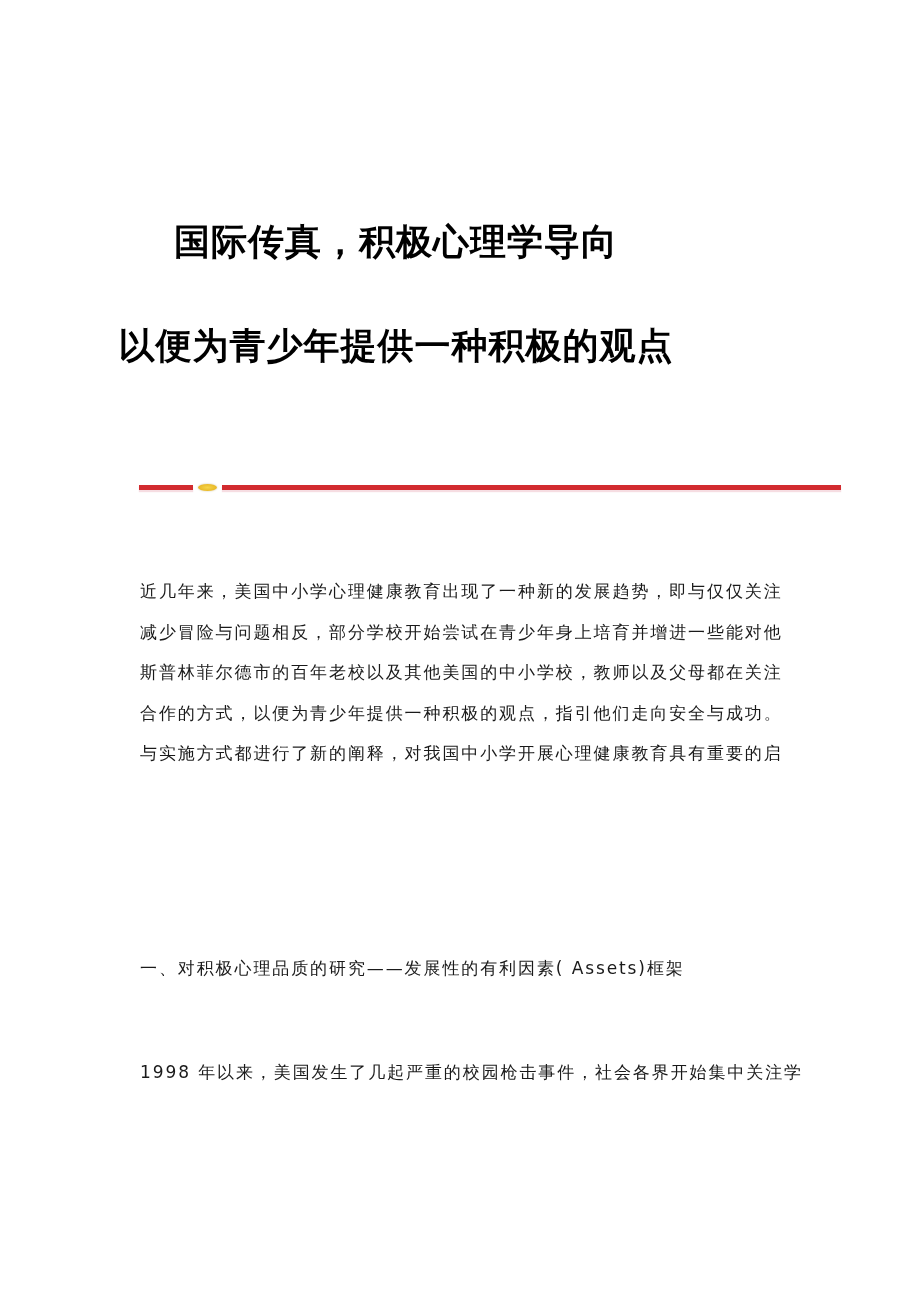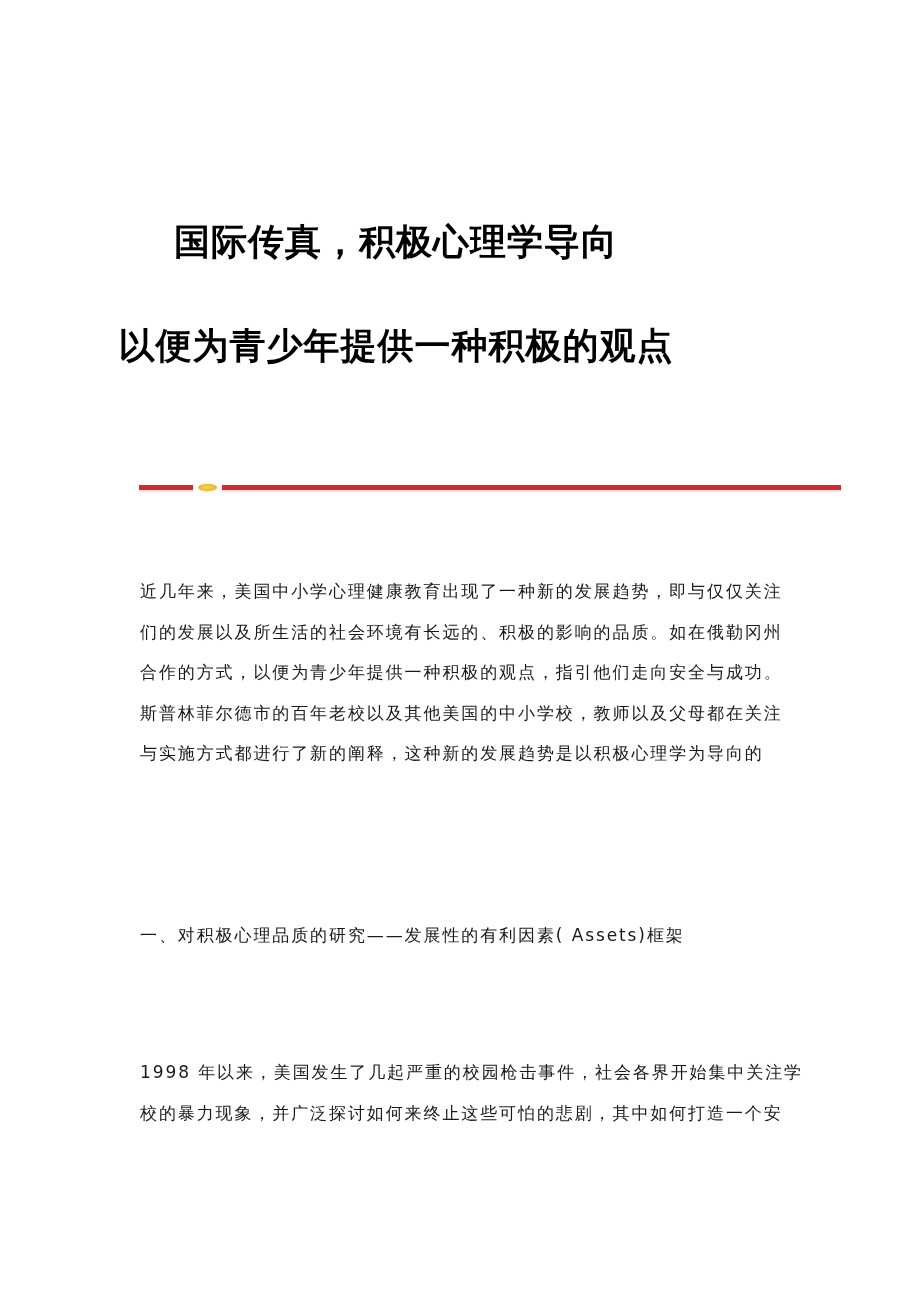--- a/index.html
+++ b/index.html
@@ -41,6 +41,7 @@
 
   <div class="body-text p1">
     <span class="line">近几年来，美国中小学心理健康教育出现了一种新的发展趋势，即与仅仅关注</span>
+    <span class="line">减少冒险与问题相反，部分学校开始尝试在青少年身上培育并增进一些能对他</span>
     <span class="line">们的发展以及所生活的社会环境有长远的、积极的影响的品质。如在俄勒冈州</span>
     <span class="line">合作的方式，以便为青少年提供一种积极的观点，指引他们走向安全与成功。</span>
     <span class="line">斯普林菲尔德市的百年老校以及其他美国的中小学校，教师以及父母都在关注</span>

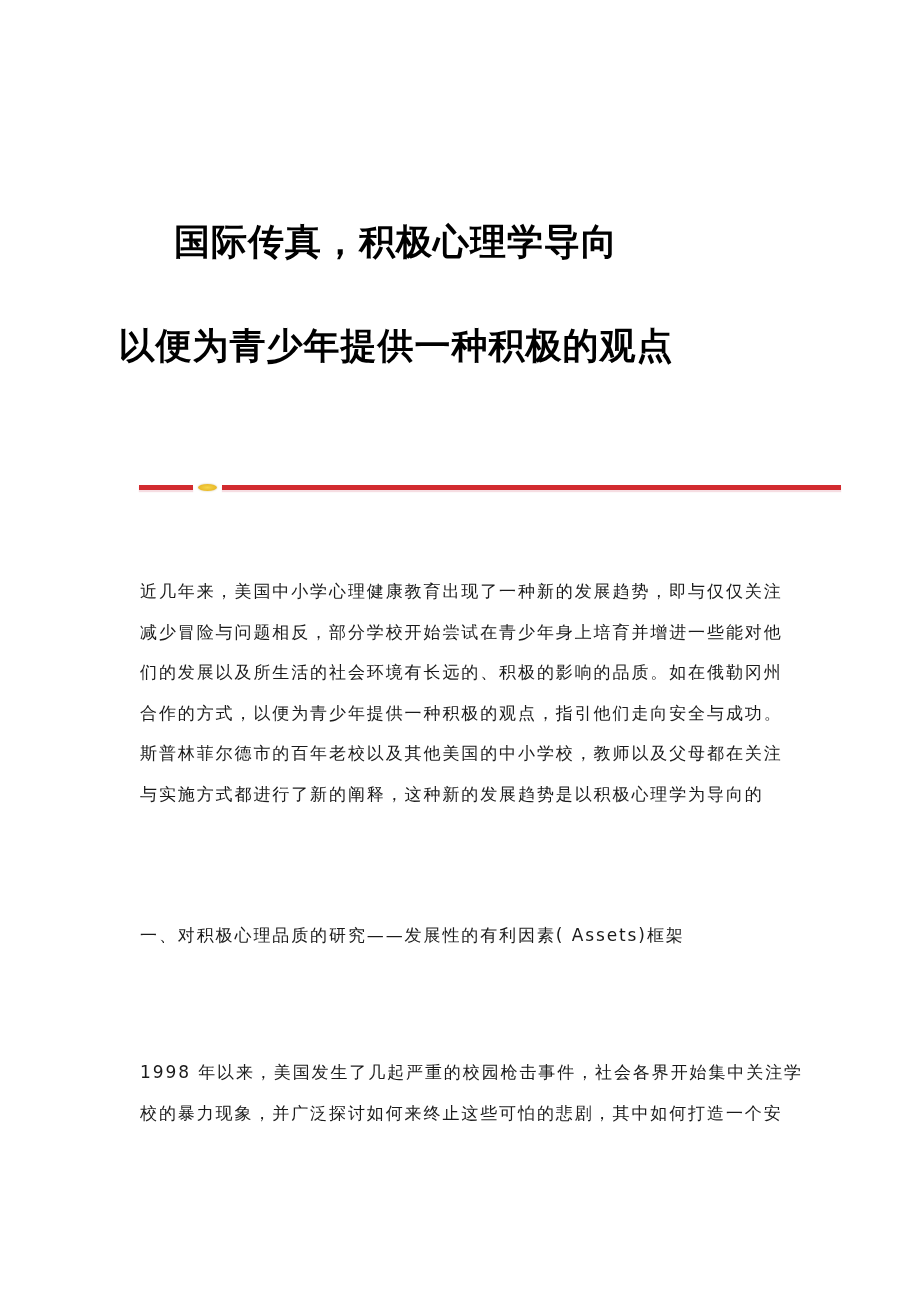--- a/index.html
+++ b/index.html
@@ -42,7 +42,6 @@
   <div class="body-text p1">
     <span class="line">近几年来，美国中小学心理健康教育出现了一种新的发展趋势，即与仅仅关注</span>
     <span class="line">减少冒险与问题相反，部分学校开始尝试在青少年身上培育并增进一些能对他</span>
-    <span class="line">们的发展以及所生活的社会环境有长远的、积极的影响的品质。如在俄勒冈州</span>
     <span class="line">合作的方式，以便为青少年提供一种积极的观点，指引他们走向安全与成功。</span>
     <span class="line">斯普林菲尔德市的百年老校以及其他美国的中小学校，教师以及父母都在关注</span>
     <span class="line">与实施方式都进行了新的阐释，这种新的发展趋势是以积极心理学为导向的</span>

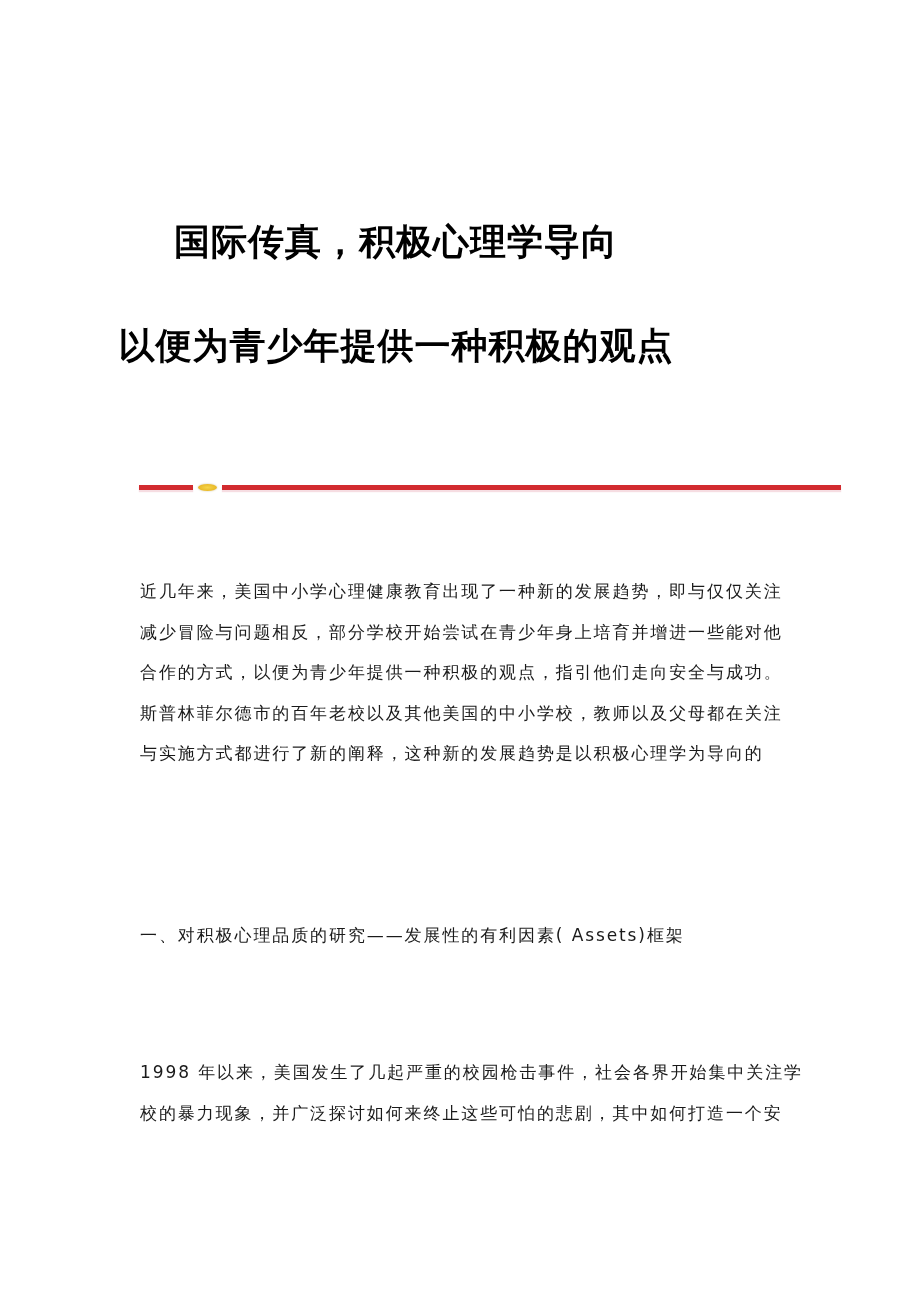--- a/index.html
+++ b/index.html
@@ -42,8 +42,8 @@
   <div class="body-text p1">
     <span class="line">近几年来，美国中小学心理健康教育出现了一种新的发展趋势，即与仅仅关注</span>
     <span class="line">减少冒险与问题相反，部分学校开始尝试在青少年身上培育并增进一些能对他</span>
+    <span class="line">斯普林菲尔德市的百年老校以及其他美国的中小学校，教师以及父母都在关注</span>
     <span class="line">合作的方式，以便为青少年提供一种积极的观点，指引他们走向安全与成功。</span>
-    <span class="line">斯普林菲尔德市的百年老校以及其他美国的中小学校，教师以及父母都在关注</span>
     <span class="line">与实施方式都进行了新的阐释，这种新的发展趋势是以积极心理学为导向的</span>
   </div>
 

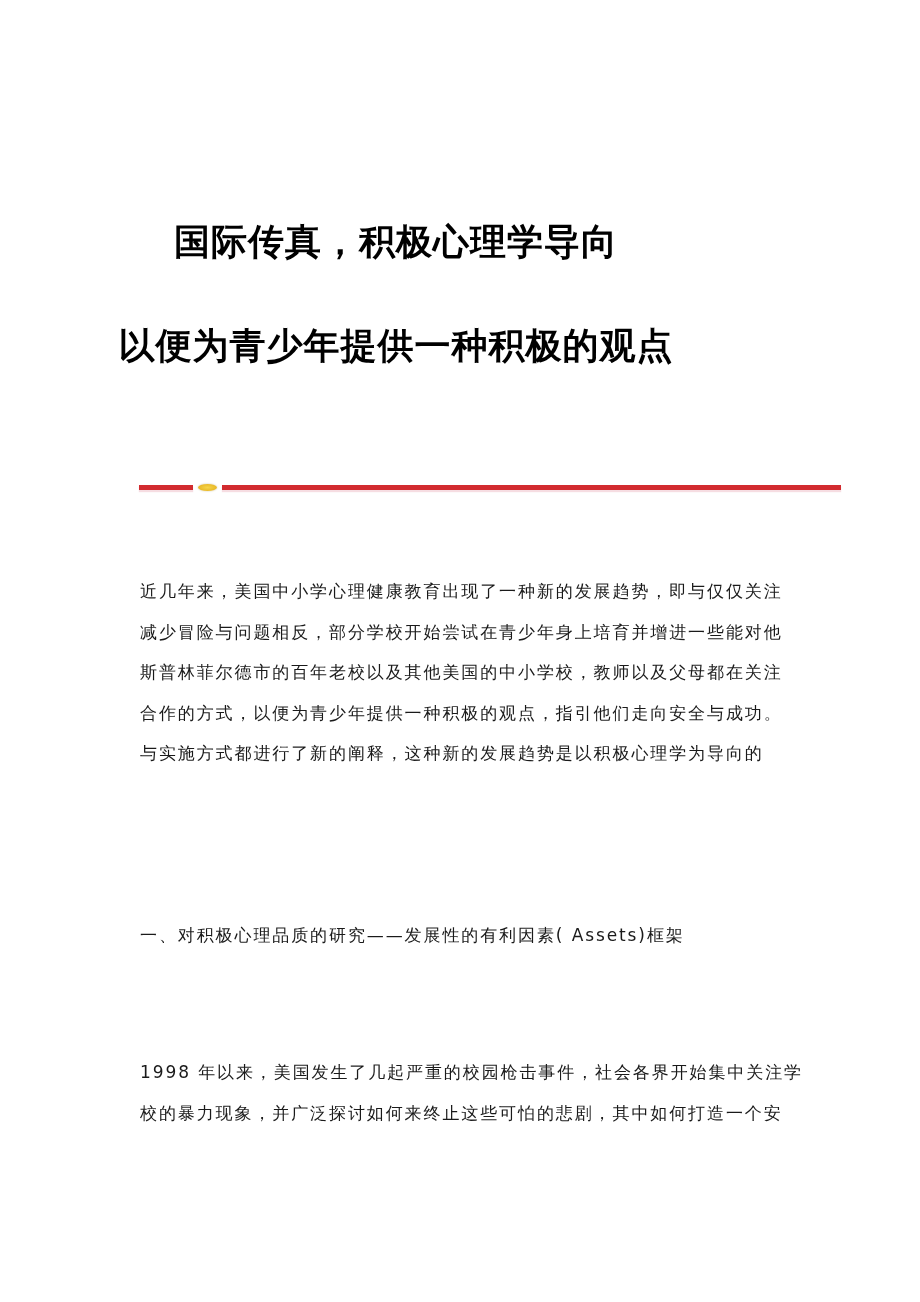--- a/index.html
+++ b/index.html
@@ -44,7 +44,7 @@
     <span class="line">减少冒险与问题相反，部分学校开始尝试在青少年身上培育并增进一些能对他</span>
     <span class="line">斯普林菲尔德市的百年老校以及其他美国的中小学校，教师以及父母都在关注</span>
     <span class="line">合作的方式，以便为青少年提供一种积极的观点，指引他们走向安全与成功。</span>
-    <span class="line">与实施方式都进行了新的阐释，这种新的发展趋势是以积极心理学为导向的</span>
+    <span class="line">与实施方式都进行了新的阐释，对我国中小学开展心理健康教育具有重要的启</span>
   </div>
 
   <div class="body-text h1">一、对积极心理品质的研究——发展性的有利因素( Assets)框架</div>

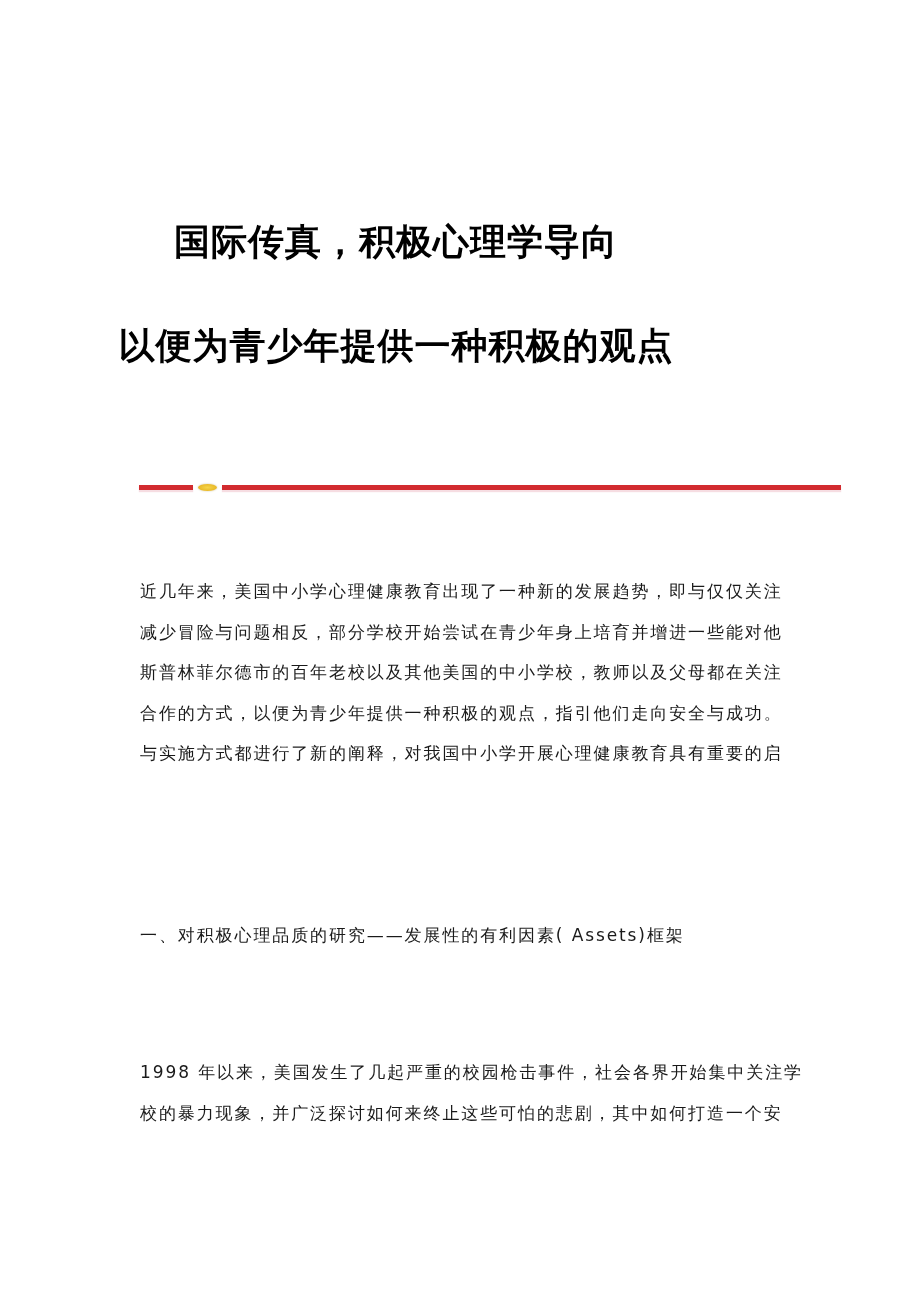--- a/index.html
+++ b/index.html
@@ -22,7 +22,7 @@
                line-height: 40.5px; letter-spacing: 1.9px; text-align: justify;
                font-family: "DejaVu Sans", "Liberation Sans", sans-serif; color: #1a1a1a; }
   .p1 { top: 571px; }
-  .h1 { top: 915px; }
+  .h1 { top: 948px; }
   .p2 { top: 1052px; }
   .line { display: block; white-space: nowrap; }
 </style>

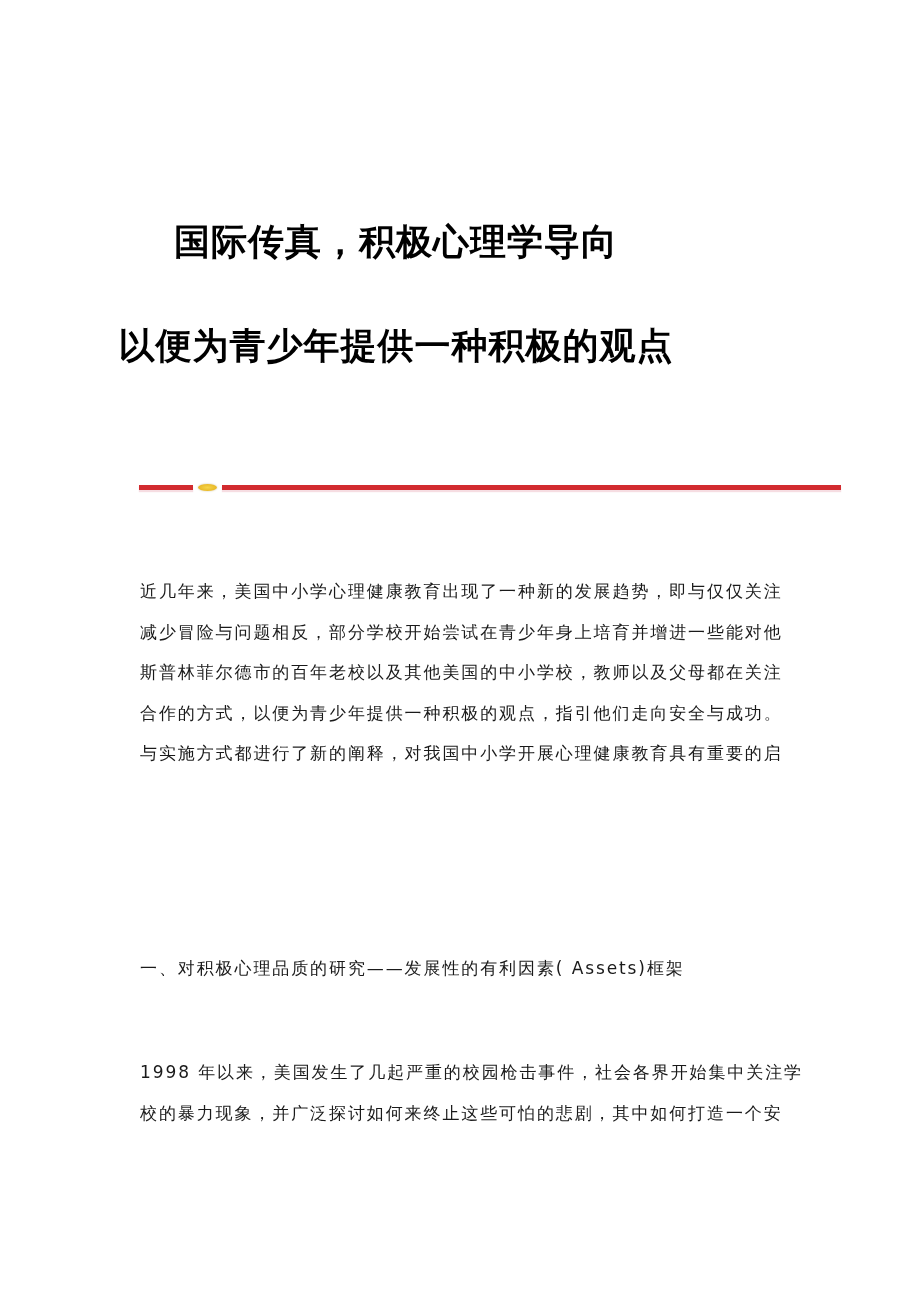--- a/index.html
+++ b/index.html
@@ -51,7 +51,6 @@
 
   <div class="body-text p2">
     <span class="line">1998 年以来，美国发生了几起严重的校园枪击事件，社会各界开始集中关注学</span>
-    <span class="line">校的暴力现象，并广泛探讨如何来终止这些可怕的悲剧，其中如何打造一个安</span>
   </div>
 </div>
 

